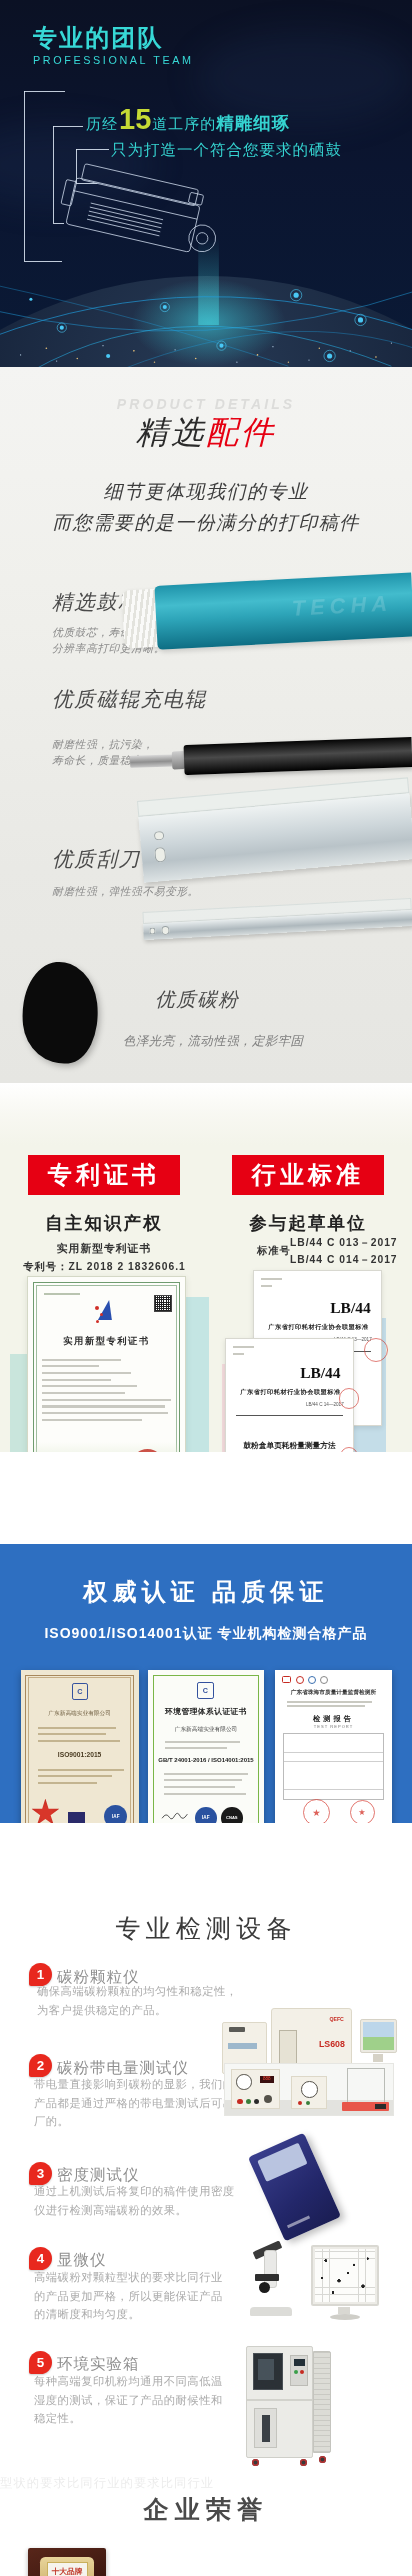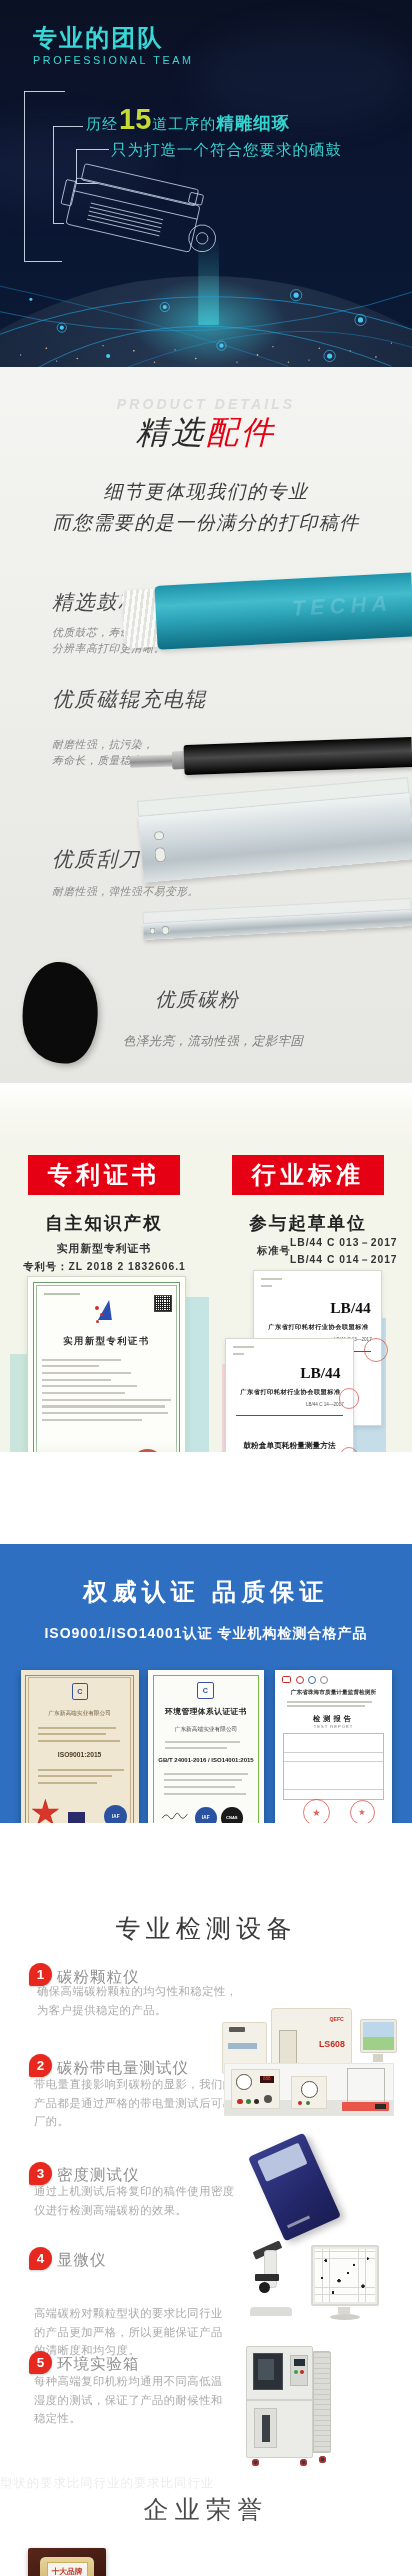--- a/index.html
+++ b/index.html
@@ -469,7 +469,7 @@
 
     <div class="abs pin" style="left:29px;top:374px;">4</div>
     <div class="abs eq-h" style="left:57px;top:377px;">显微仪</div>
-    <div class="abs eq-d" style="left:34px;top:395px;margin-top:36px;">
+    <div class="abs eq-d" style="left:34px;top:395px;">
       <div>高端碳粉对颗粒型状的要求比同行业</div>
       <div>的产品更加严格，所以更能保证产品</div>
       <div>的清晰度和均匀度。</div>

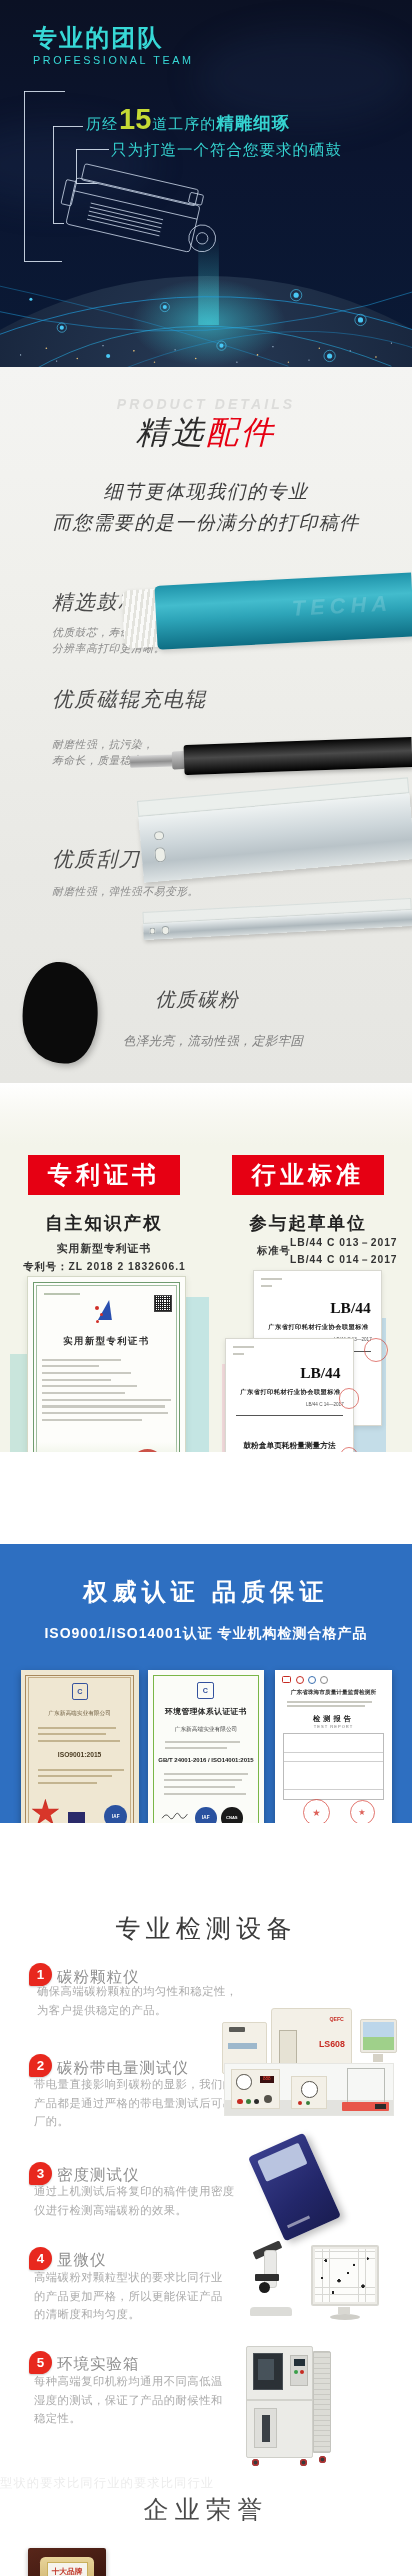--- a/index.html
+++ b/index.html
@@ -84,7 +84,7 @@
 
   
   #honors{top:2473px;height:309px;background:#ffffff;}
-  .big-gray{width:100%;text-align:center;font-size:25px;color:#4a4a4a;font-weight:400;letter-spacing:6.2px;}
+  .big-gray{width:100%;text-align:center;font-size:25px;color:#4a4a4a;font-weight:700;letter-spacing:6.2px;}
   .ghost{color:#000;opacity:.08;font-size:12.4px;letter-spacing:1px;white-space:nowrap;}
   .plaque{background:linear-gradient(160deg,#58261a,#2e100a 70%);border-radius:2.1px;box-shadow:0 2.1px 5.2px rgba(0,0,0,.3);position:relative;}
   .shield{position:absolute;left:50%;transform:translateX(-50%);background:linear-gradient(180deg,#e8d49a,#b08c3e);

